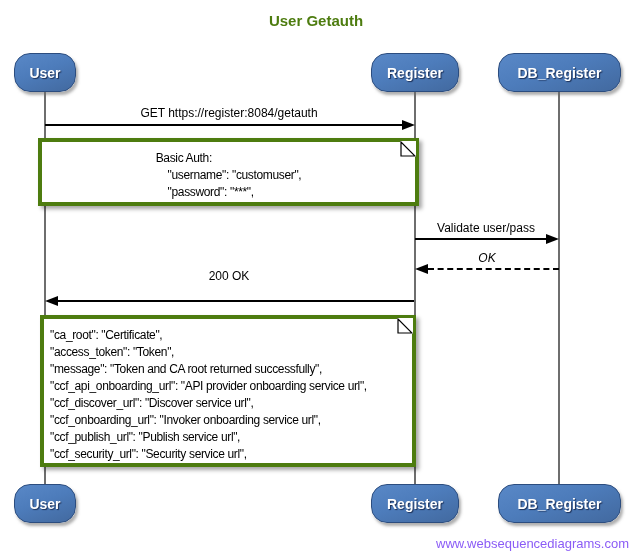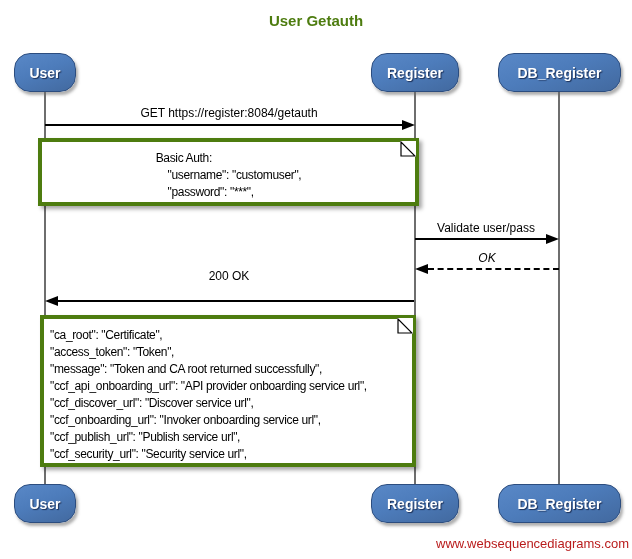--- a/index.html
+++ b/index.html
@@ -53,7 +53,7 @@
   .note-left { padding: 8px 6px; }
   .watermark {
     position: absolute; right: 3px; top: 536px;
-    font-size: 13px; color: #b91c1c; z-index: 5;
+    font-size: 13px; color: #8b5cf6; z-index: 5;
   }
 </style>
 </head>

